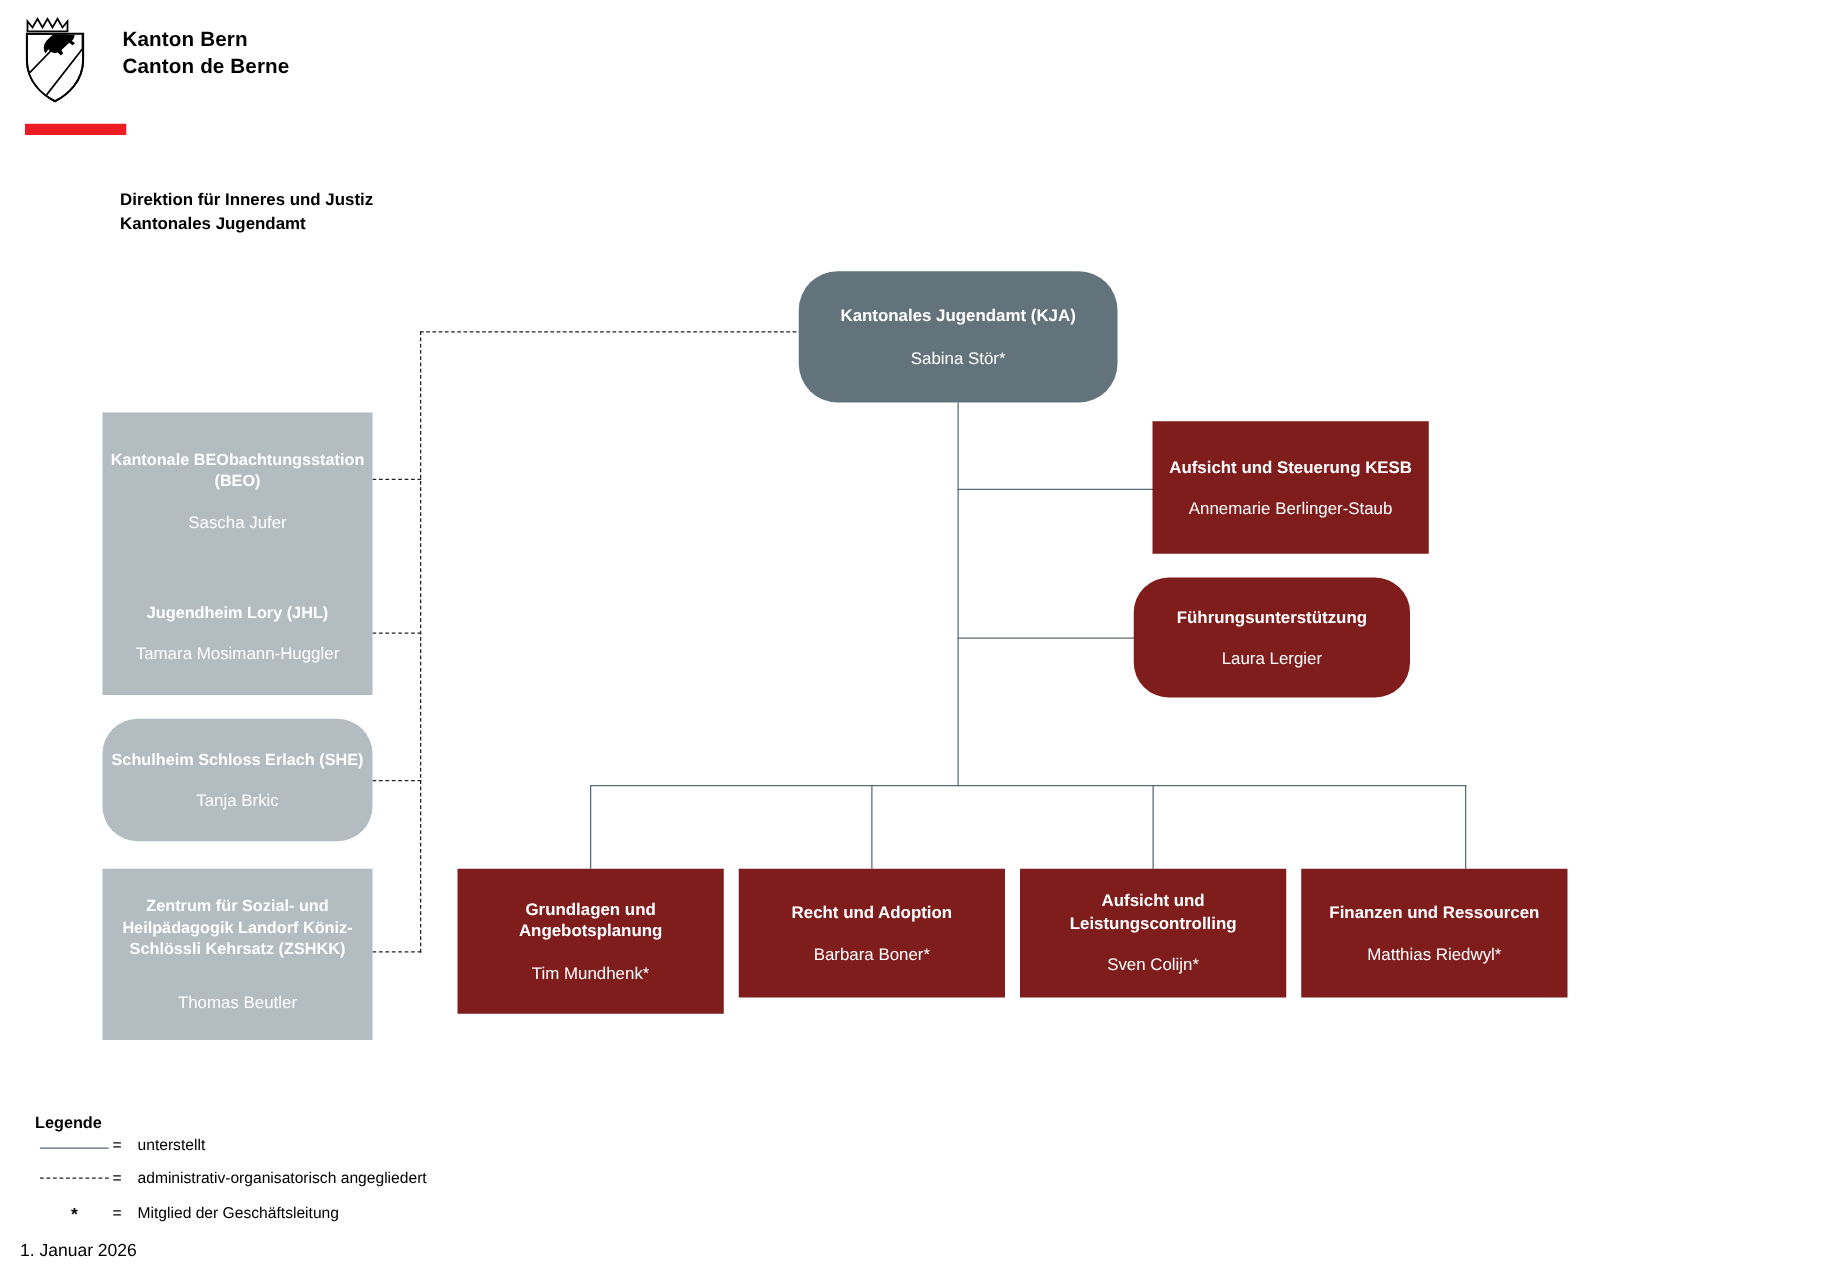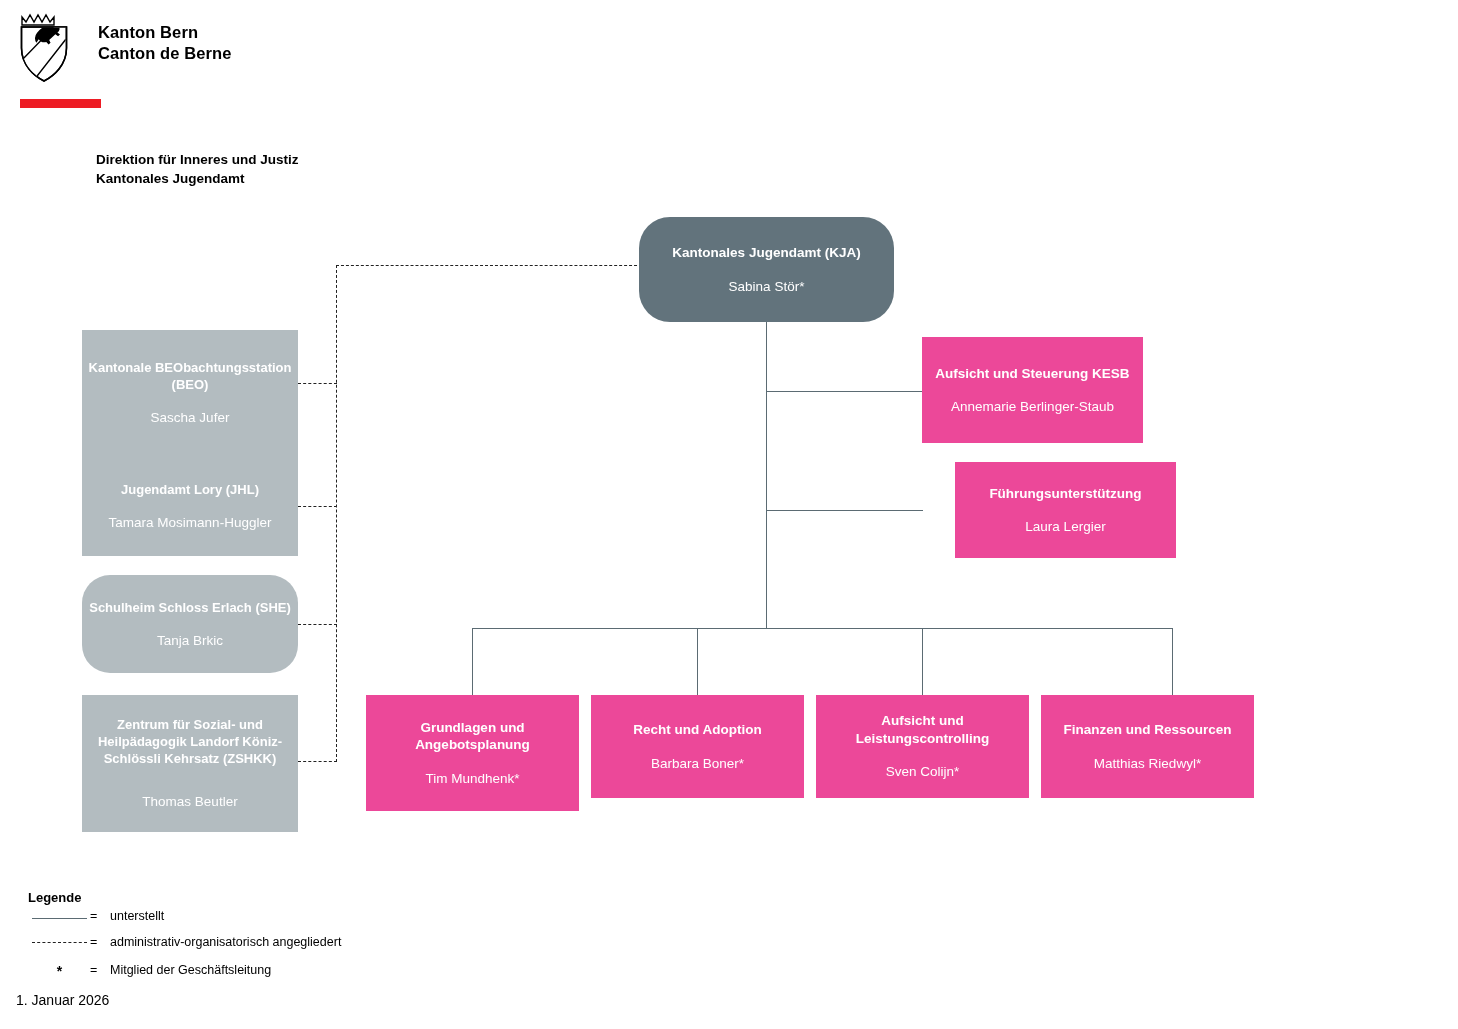--- a/index.html
+++ b/index.html
@@ -55,7 +55,7 @@
     margin-top: 16px;
   }
   .node.root { background: #62737C; }
-  .node.unit { background: #ec4899; }
+  .node.unit { background: #7f1d1d; }
   .node.affil { background: #B3BCC0; }
   .node.affil .title { font-size: 13px; line-height: 17px; }
   .node.affil .person { font-size: 13.5px; }

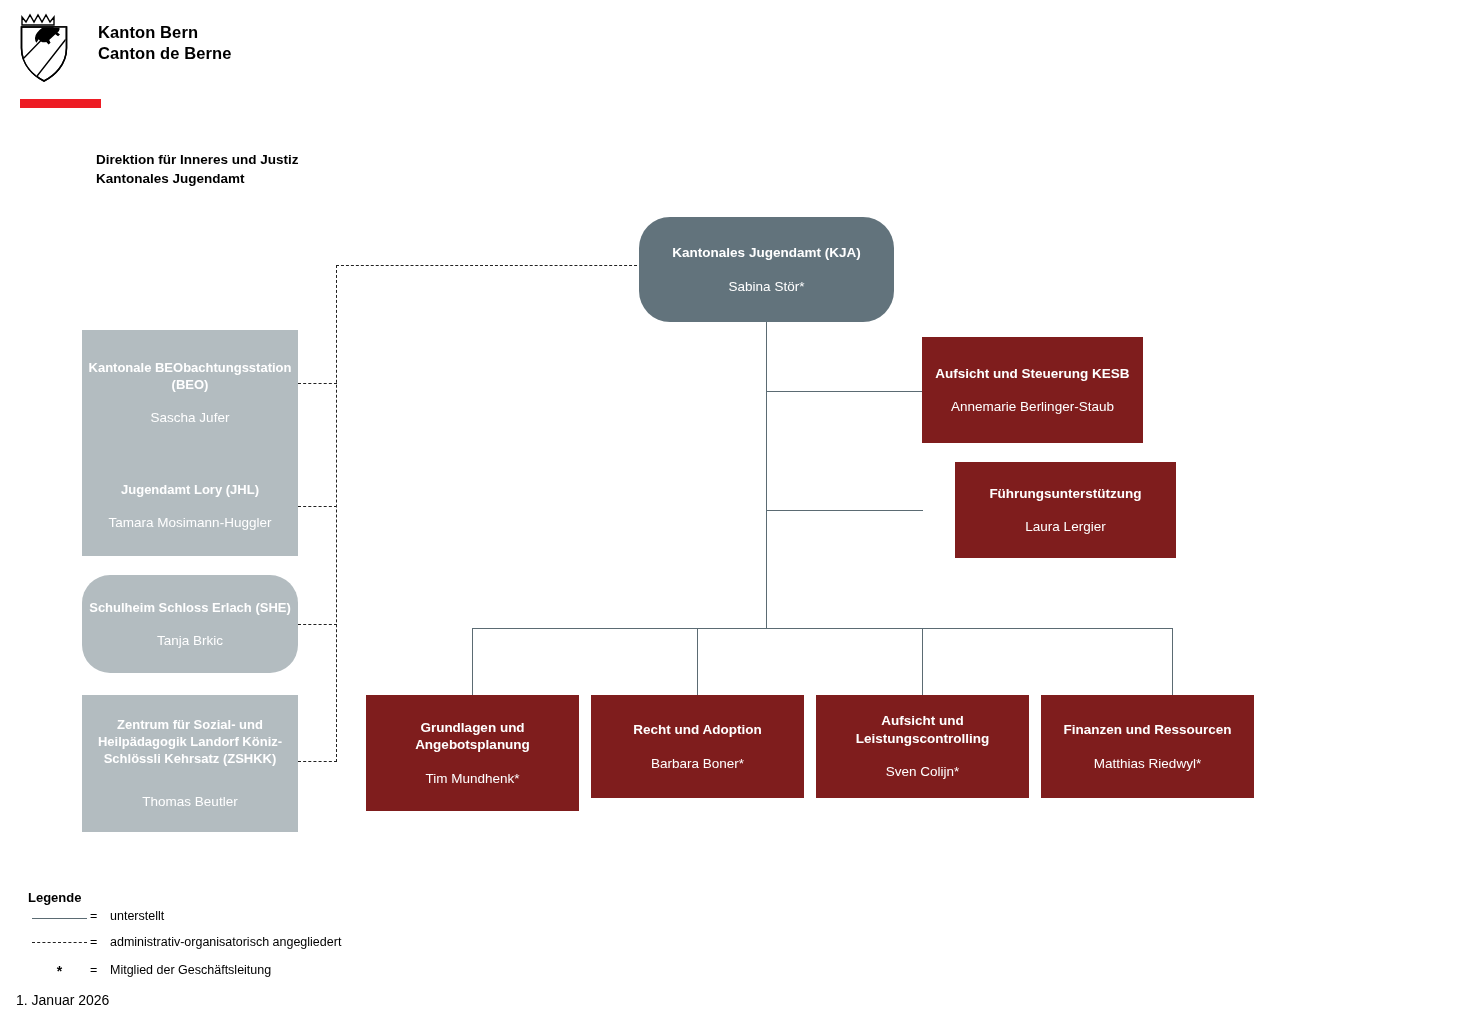--- a/index.html
+++ b/index.html
@@ -182,7 +182,7 @@
   </div>
 
   <div class="node affil" style="left:82px; top:456px; width:216px; height:100px;">
-    <div class="title">Jugendamt Lory (JHL)</div>
+    <div class="title">Jugendheim Lory (JHL)</div>
     <div class="person">Tamara Mosimann-Huggler</div>
   </div>
 

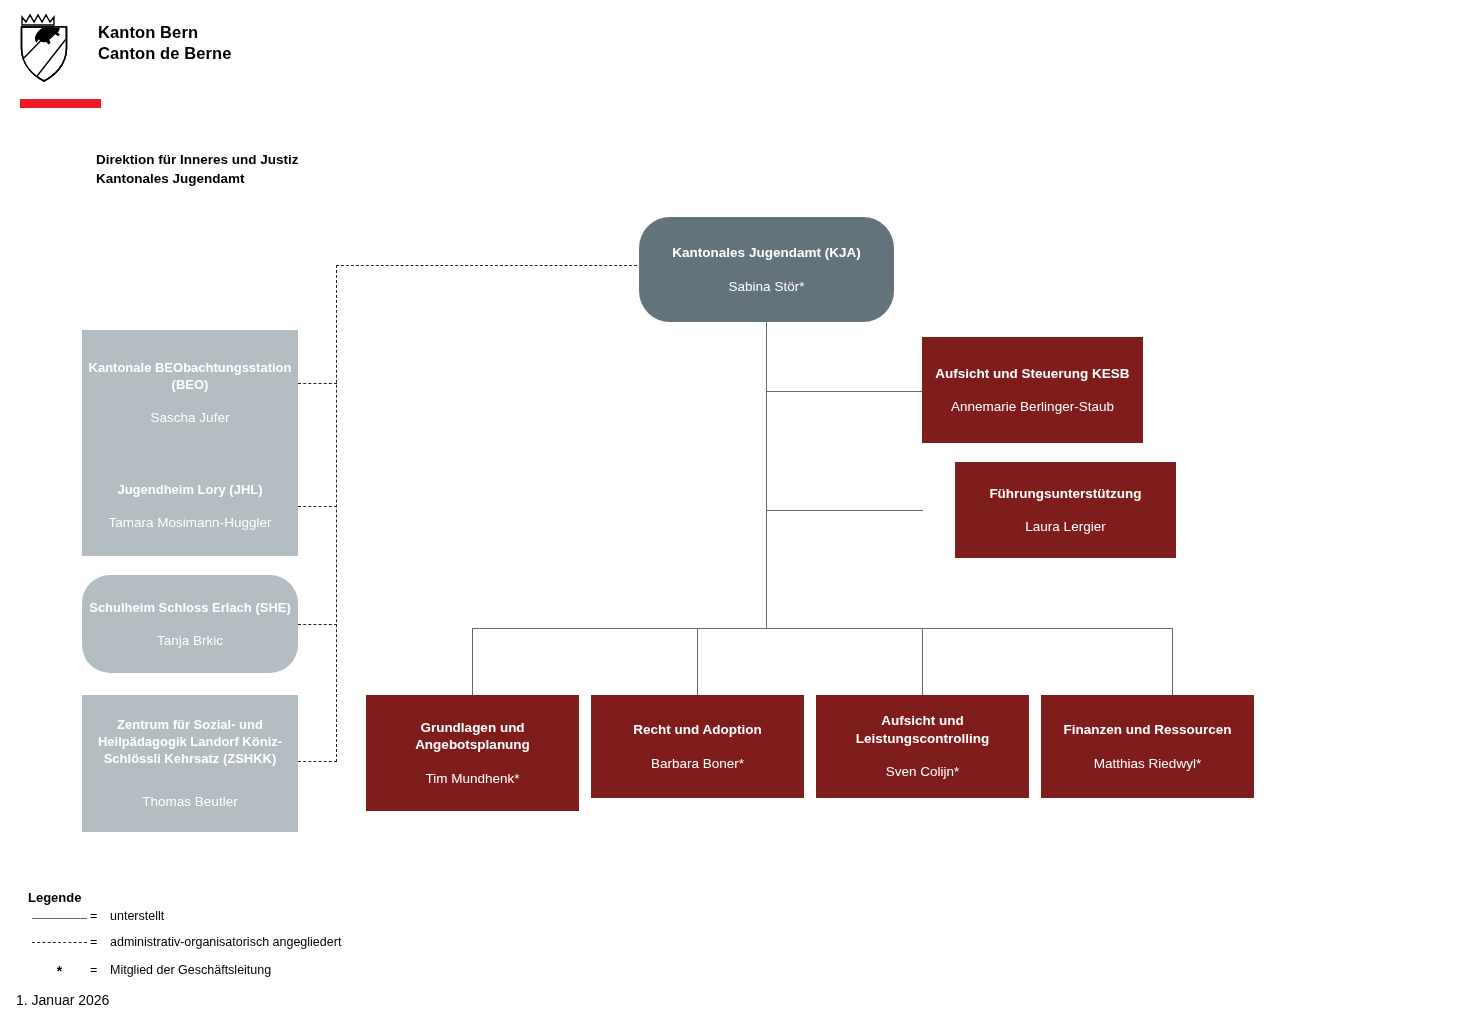--- a/index.html
+++ b/index.html
@@ -151,7 +151,7 @@
     <div class="person">Annemarie Berlinger-Staub</div>
   </div>
 
-  <div class="node unit" style="left:955px; top:462px; width:221px; height:96px;">
+  <div class="node unit" style="left:907px; top:462px; width:221px; height:96px;border-radius:28px;">
     <div class="title">Führungsunterstützung</div>
     <div class="person">Laura Lergier</div>
   </div>

